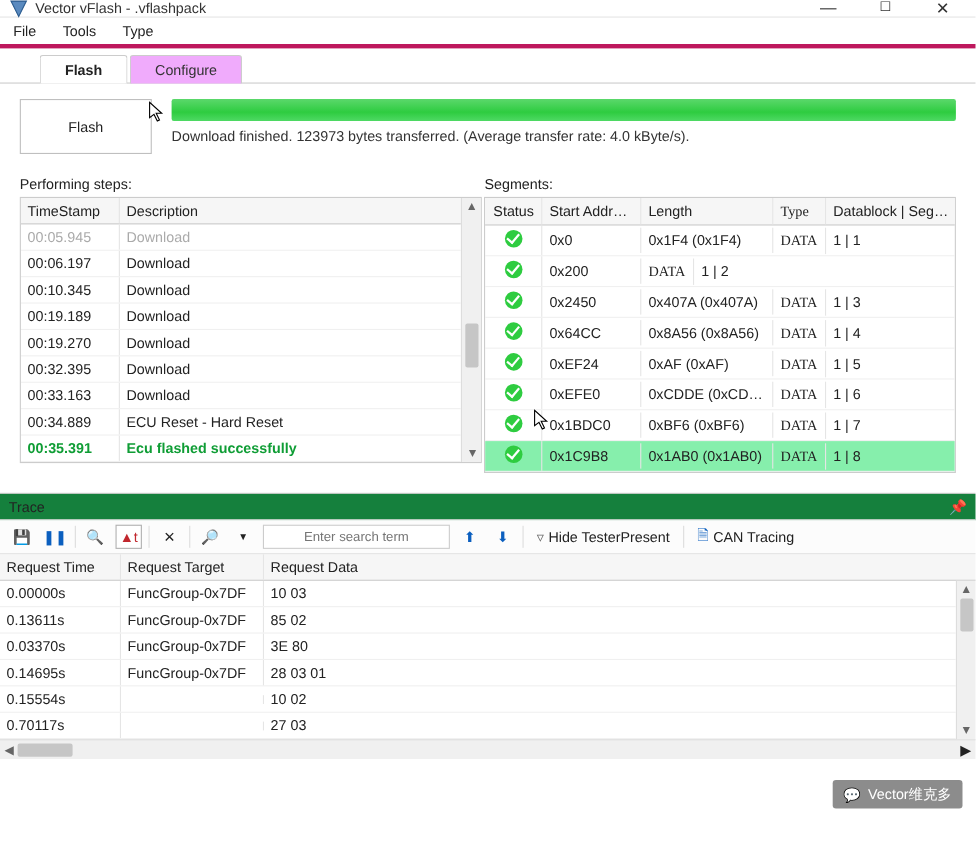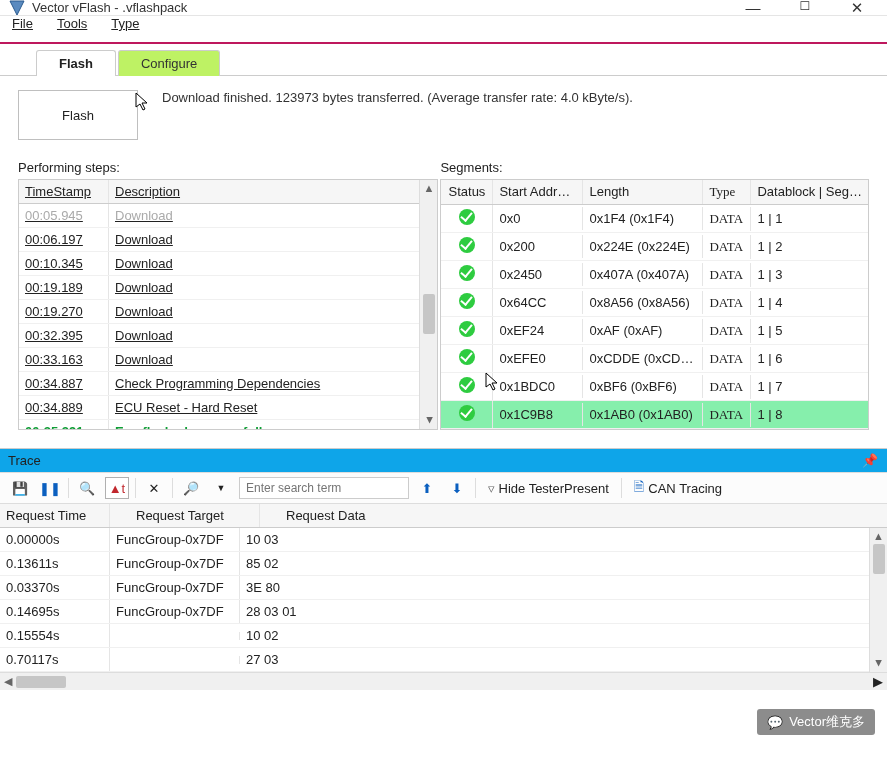--- a/index.html
+++ b/index.html
@@ -13,7 +13,7 @@
   .titlebar .winbtns span { width:28px; text-align:center; font-size:15px; }
 
   
-  .menubar { height: 28px; display: flex; align-items: flex-start; padding: 0 12px; gap: 24px; border-bottom: 2px solid #be185d; text-decoration: underline; }
+  .menubar { height: 28px; display: flex; align-items: center; padding: 0 12px; gap: 24px; border-bottom: 4px solid #be185d; }
   .menubar span { color: #222; }
 
   

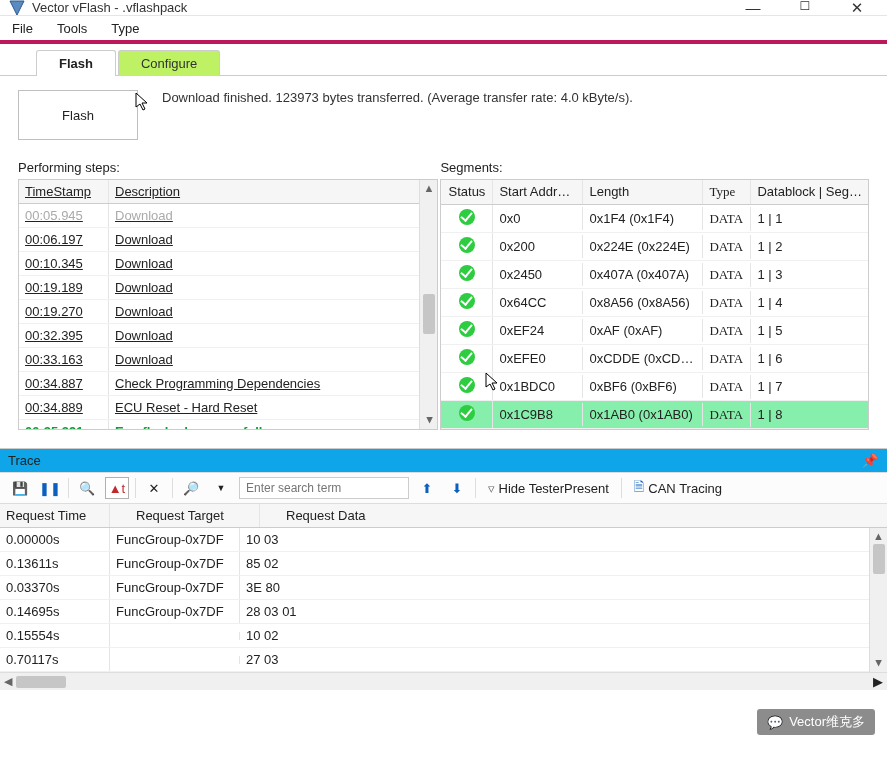--- a/index.html
+++ b/index.html
@@ -18,7 +18,7 @@
 
   
   .tabs-row { display: flex; align-items: flex-end; padding-left: 36px; margin-top: 2px; height: 30px; border-bottom: 1px solid #ccc; }
-  .tab { padding: 5px 22px; border: 1px solid #ccc; border-bottom: none; background: #bef264; border-top-left-radius: 3px; border-top-right-radius: 3px; margin-right: 2px; position:relative; top:1px; }
+  .tab { padding: 5px 22px; border: 1px solid #ccc; border-bottom: none; background: #f0abfc; border-top-left-radius: 3px; border-top-right-radius: 3px; margin-right: 2px; position:relative; top:1px; }
   .tab.active { font-weight: bold; background: #fff; }
   .tab.inactive { color: #333; }
   .cursor { position:absolute; pointer-events:none; }

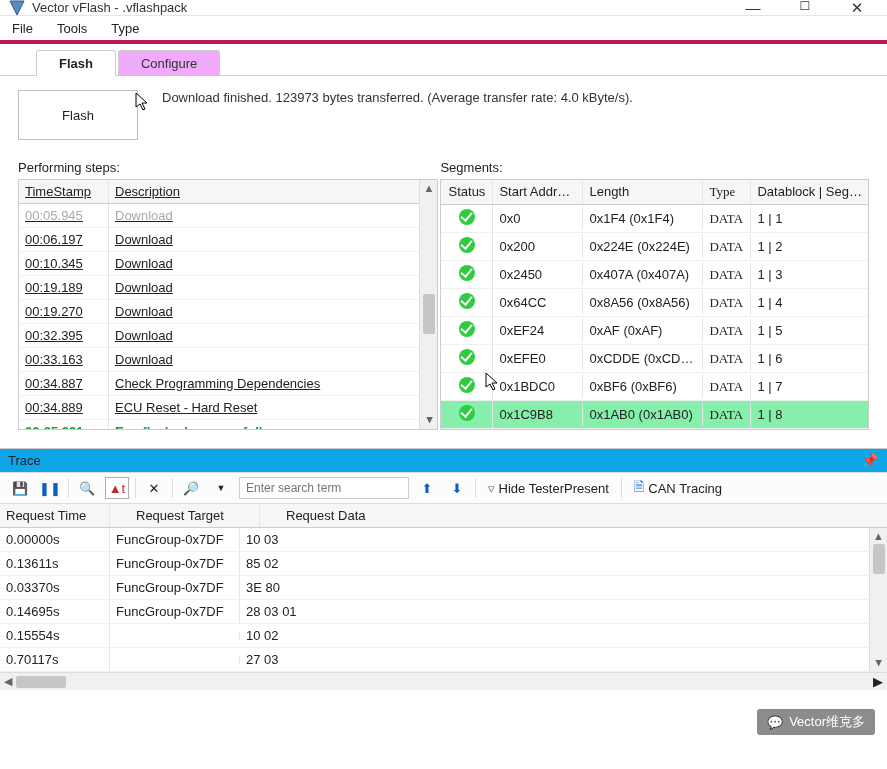--- a/index.html
+++ b/index.html
@@ -28,7 +28,7 @@
   .content { padding: 14px 18px 8px 18px; }
   .flash-row { display: flex; align-items: stretch; gap: 18px; }
   .flash-btn { width: 120px; height: 50px; border: 1px solid #bfbfbf; background: #fff; display:flex; align-items:center; justify-content:center; }
-  .progress-wrap { flex: 1; display:flex; flex-direction:row; gap:6px; }
+  .progress-wrap { flex: 1; display:flex; flex-direction:column; gap:6px; }
   .progress-bar { height: 20px; background: linear-gradient(to bottom,#5bd86b,#2ecc40 60%,#4ed964); border-radius:2px; }
   .status-msg { color:#333; }
 

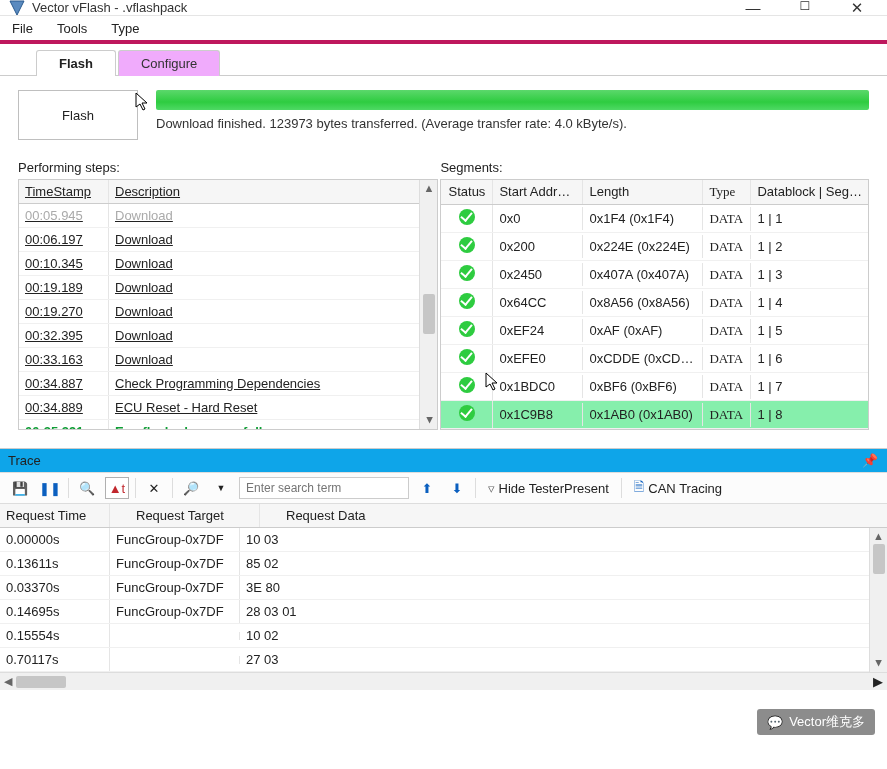--- a/index.html
+++ b/index.html
@@ -131,7 +131,7 @@
     <div class="steps-pane pane">
       <div class="pane-label">Performing steps:</div>
       <div class="grid" style="display:flex;">
-        <div style="flex:1;text-decoration:underline;">
+        <div style="flex:1;">
           <div class="grid-header">
             <div class="c-ts">TimeStamp</div>
             <div class="c-desc">Description</div>

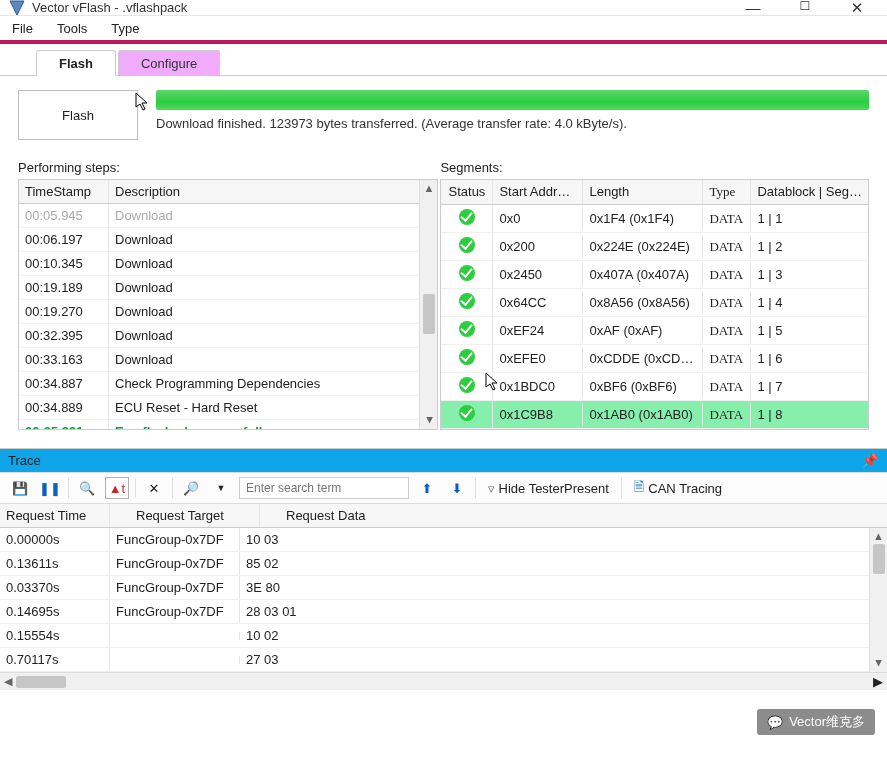--- a/index.html
+++ b/index.html
@@ -208,7 +208,6 @@
             <div class="grid-row">
               <div class="c-st"><span class="check-icon"></span></div>
                    <div class="c-sa">0x200</div>
-                   <div class="c-len">0x224E (0x224E)</div>
                    <div class="c-ty">DATA</div>
                    <div class="c-db">1 | 2</div>
             </div>

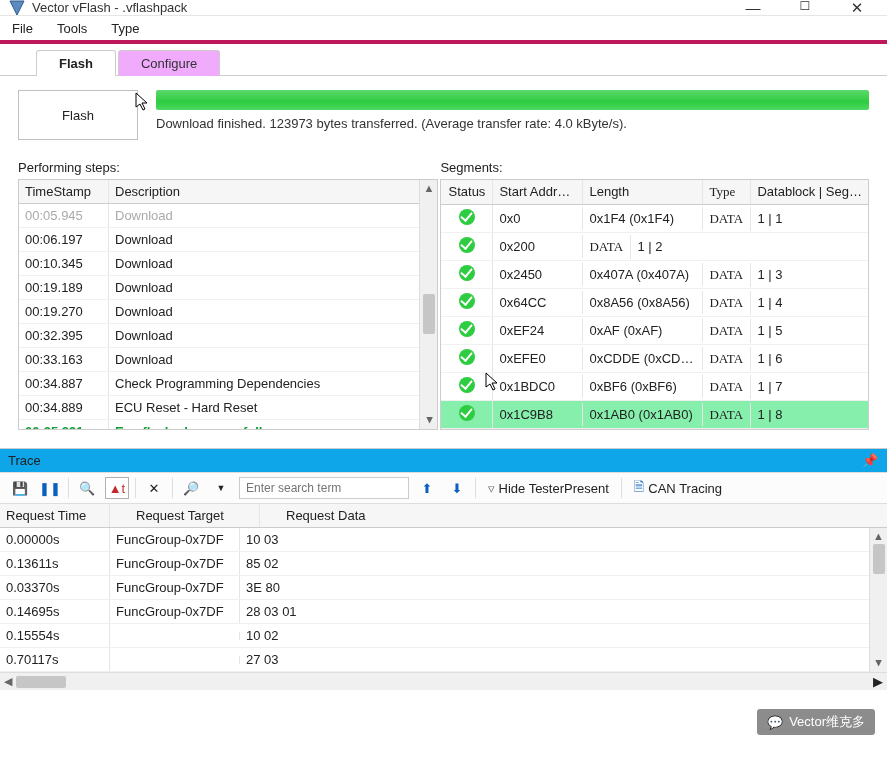--- a/index.html
+++ b/index.html
@@ -166,10 +166,6 @@
                    <div class="c-desc">Download</div>
               </div>
               <div class="grid-row">
-                <div class="c-ts">00:34.887</div>
-                   <div class="c-desc">Check Programming Dependencies</div>
-              </div>
-              <div class="grid-row">
                 <div class="c-ts">00:34.889</div>
                    <div class="c-desc">ECU Reset - Hard Reset</div>
               </div>

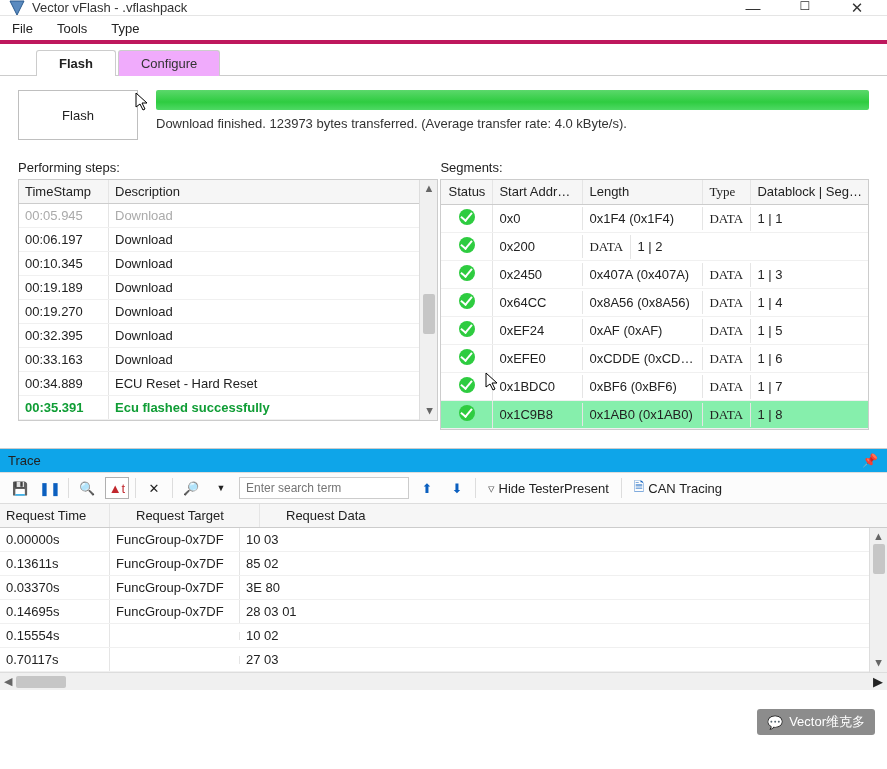--- a/index.html
+++ b/index.html
@@ -62,7 +62,7 @@
 
   
   .trace-panel { border-top:1px solid #ccc; margin-top:10px; }
-  .trace-title { display:flex; align-items:center; padding:4px 8px; background:#0ea5e9; border-bottom:1px solid #ddd; }
+  .trace-title { display:flex; align-items:center; padding:4px 8px; background:#15803d; border-bottom:1px solid #ddd; }
   .trace-title .pin { margin-left:auto; }
   .toolbar { display:flex; align-items:center; gap:6px; padding:4px 8px; border-bottom:1px solid #ddd; background:#fcfcfc; }
   .tbtn { width:24px; height:22px; display:flex; align-items:center; justify-content:center; border:1px solid transparent; }

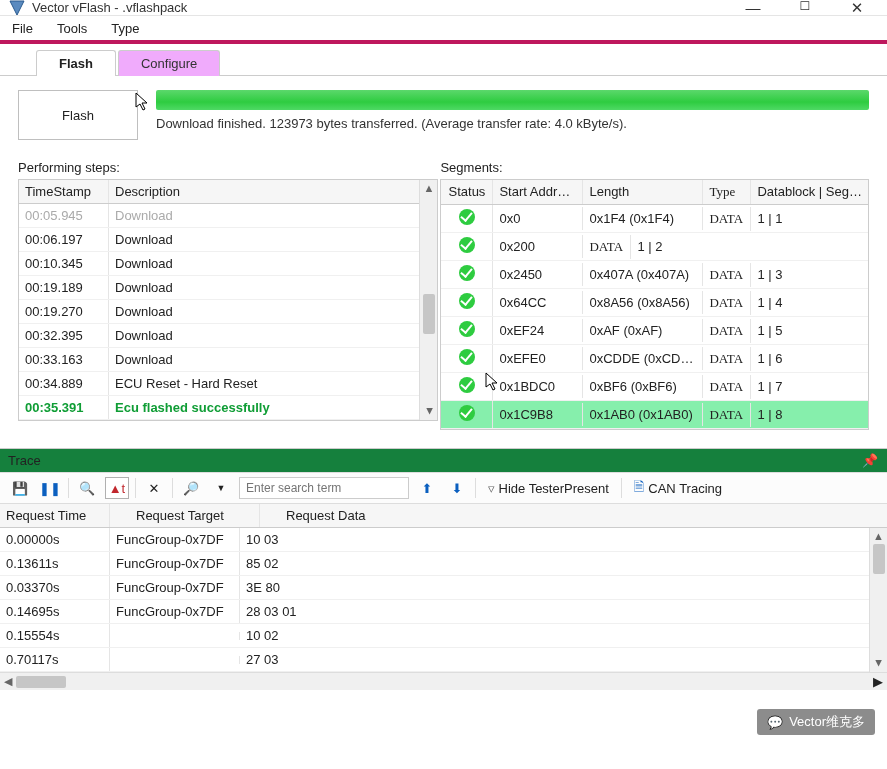--- a/index.html
+++ b/index.html
@@ -68,7 +68,7 @@
   .tbtn { width:24px; height:22px; display:flex; align-items:center; justify-content:center; border:1px solid transparent; }
   .tbtn.active { border:1px solid #b0b0b0; background:#fff;}
   .tsep { width:1px; height:20px; background:#ddd; }
-  .search-in { flex:0 0 170px; height:22px; border:1px solid #ccc; padding:2px 6px; color:#888; font-size:12px; background:#fff; }
+  .search-in { flex:0 0 170px; height:22px; border:1px solid #ccc; padding:2px 6px; color:#888; font-size:12px; background:#fff;text-align:center; }
   .tool-text { display:flex; align-items:center; gap:4px; padding:0 6px; }
 
   .trace-grid .grid-header { background:#f6f6f6;gap:20px;}

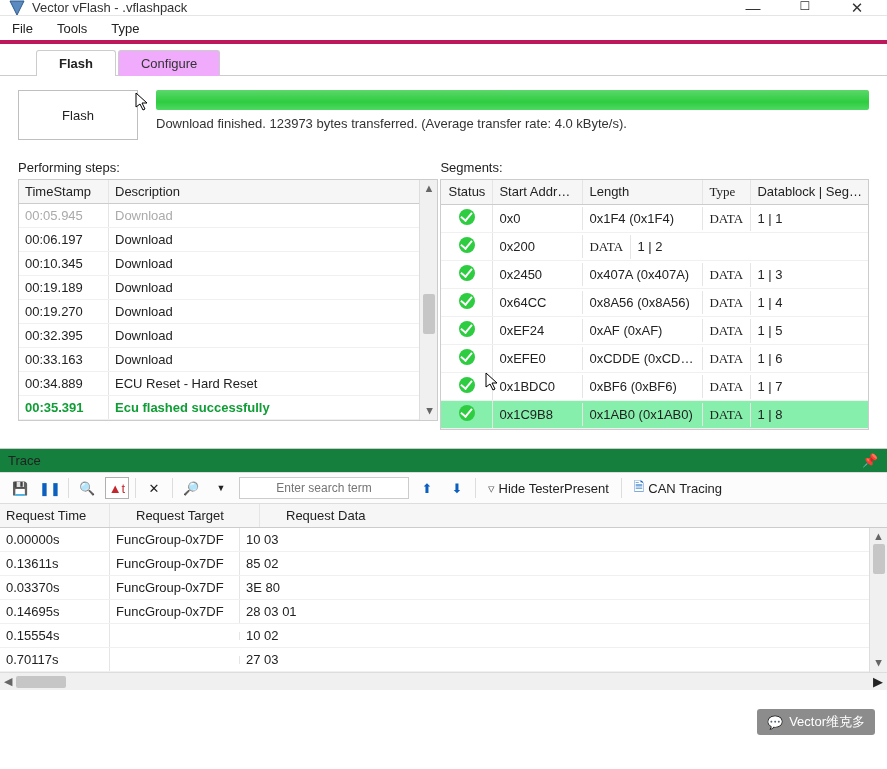--- a/index.html
+++ b/index.html
@@ -71,7 +71,7 @@
   .search-in { flex:0 0 170px; height:22px; border:1px solid #ccc; padding:2px 6px; color:#888; font-size:12px; background:#fff;text-align:center; }
   .tool-text { display:flex; align-items:center; gap:4px; padding:0 6px; }
 
-  .trace-grid .grid-header { background:#f6f6f6;gap:20px;}
+  .trace-grid .grid-header { background:#f6f6f6;}
   .trace-grid .c-rt { width:110px; }
   .trace-grid .c-tg { width:130px; }
   .trace-grid .c-rd { flex:1; }

